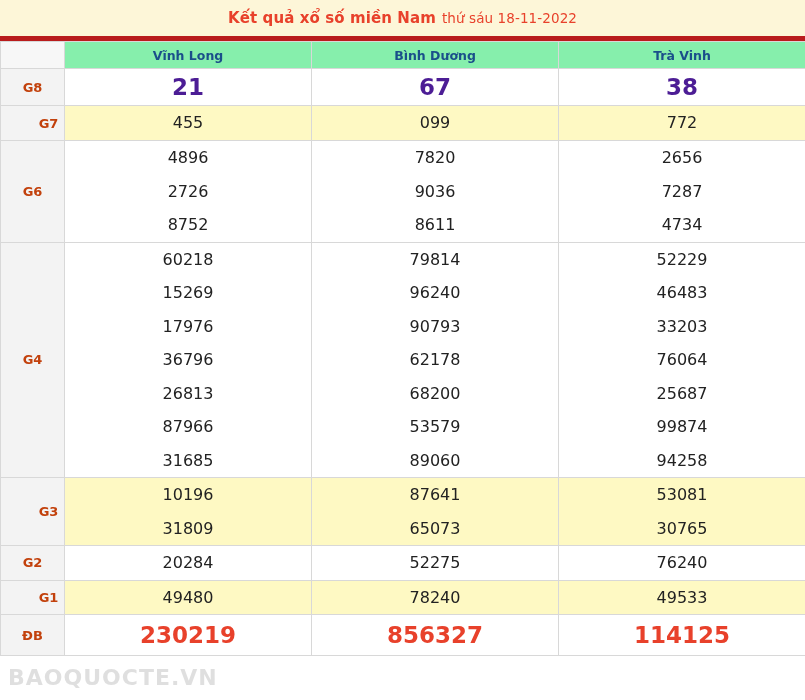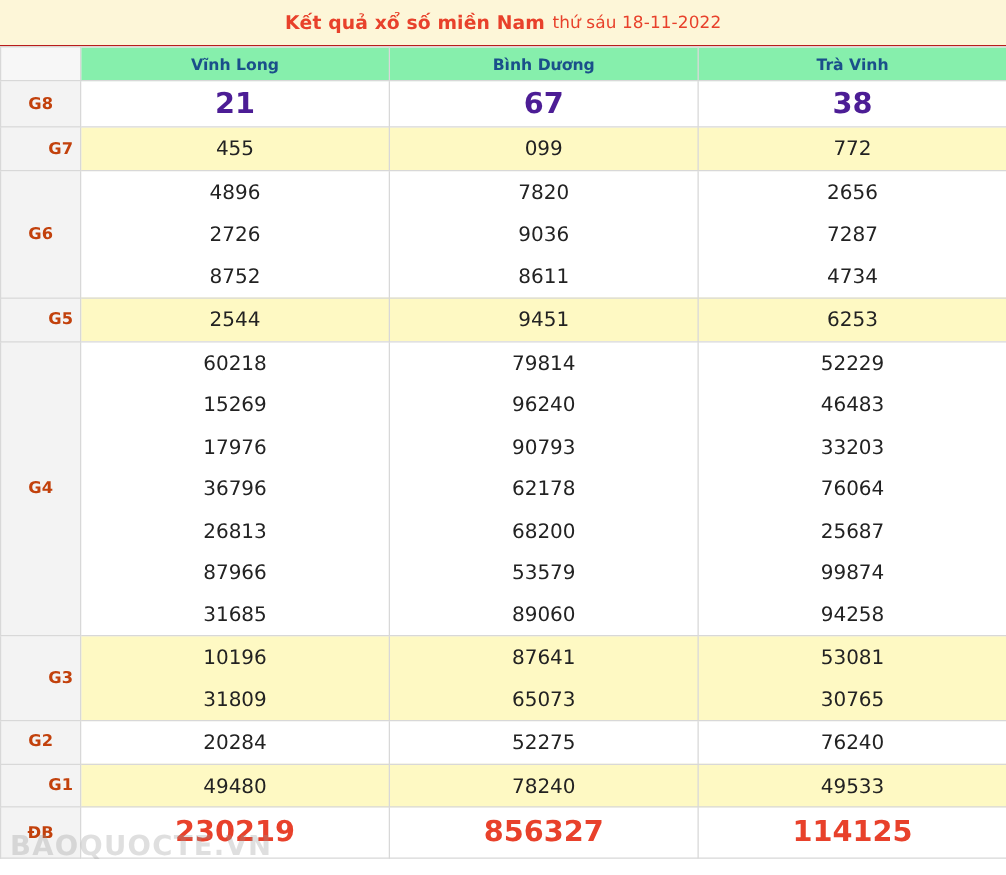--- a/index.html
+++ b/index.html
@@ -30,7 +30,7 @@
     align-items: center;
     justify-content: center;
     gap: 6px;
-    border-bottom: 1px solid #b91c1c;
+    border-bottom: 5px solid #b91c1c;
   }
   .header-title {
     color: #e8412b;

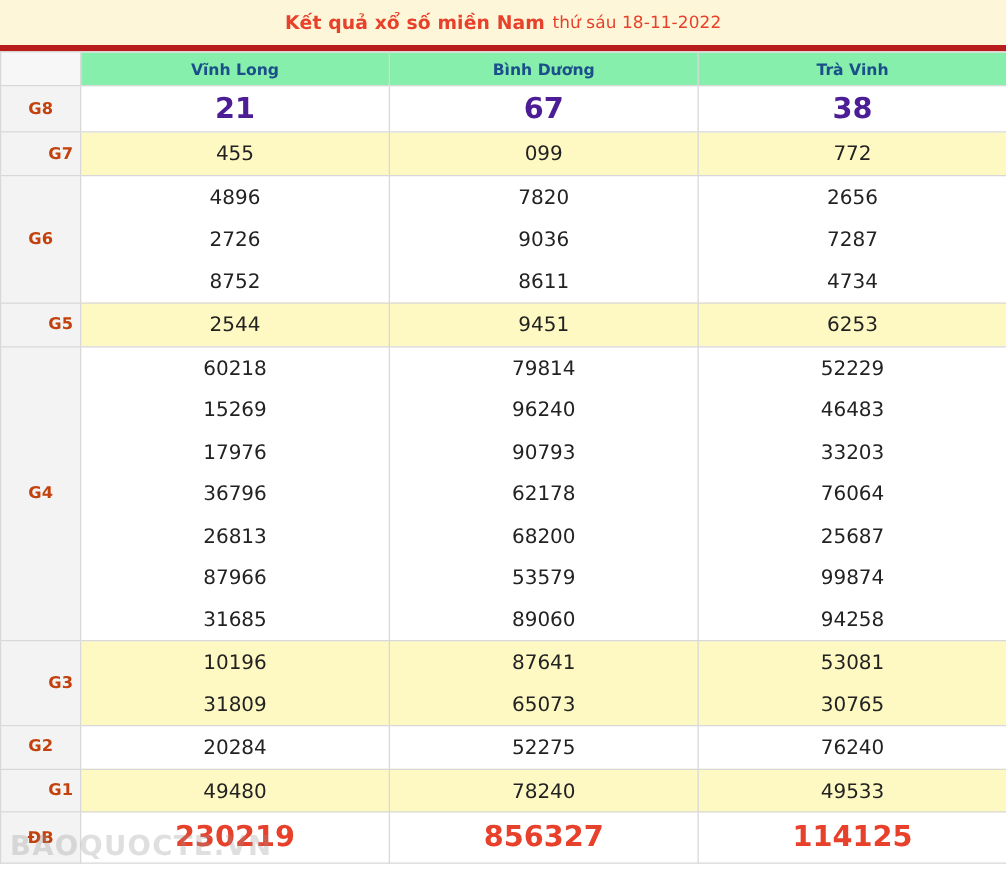--- a/index.html
+++ b/index.html
@@ -200,18 +200,6 @@
         </td>
       </tr>
 
-      <tr class="g5 row-alt">
-        <td class="lbl">G5</td>
-        <td class="cell">
-            <span class="num">2544</span>
-          </td>
-        <td class="cell">
-            <span class="num">9451</span>
-          </td>
-        <td class="cell">
-            <span class="num">6253</span>
-          </td>
-      </tr>
 
       <tr class="g4">
         <td class="lbl">G4</td>

